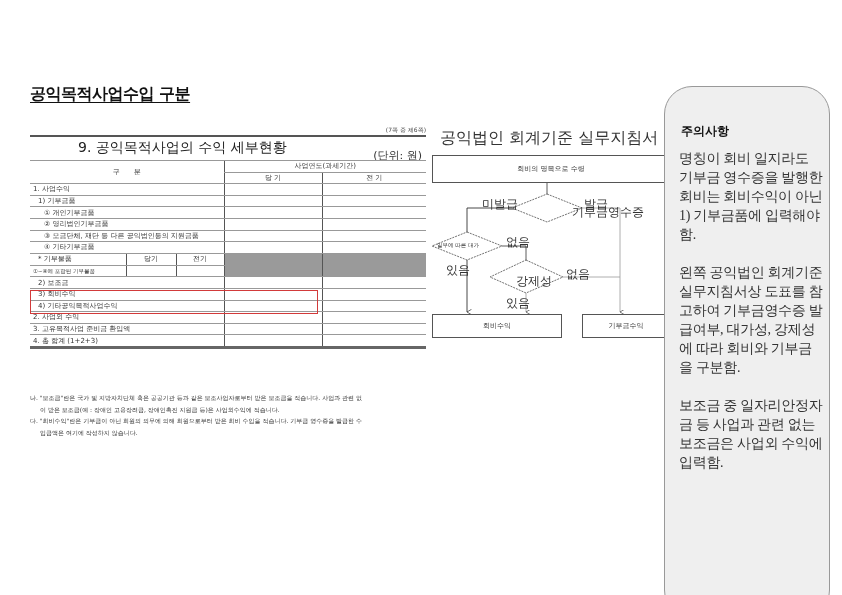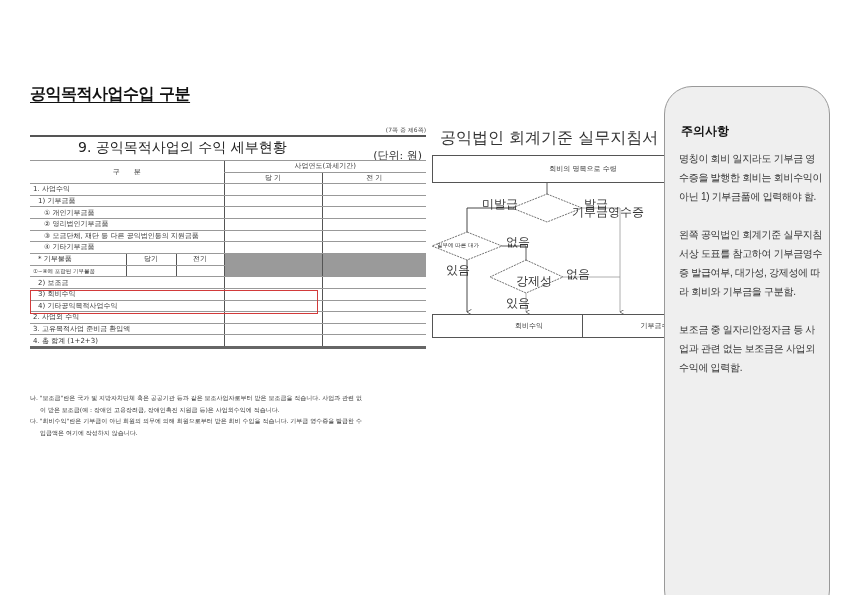--- a/index.html
+++ b/index.html
@@ -55,8 +55,8 @@
     }
     .notice-title { position: absolute; left: 16px; top: 36px; font-size: 12px; font-weight: bold; color: #111; }
     .notice-body {
-      position: absolute; left: 14px; top: 62px; width: 145px; font-family: Liberation Sans, sans-serif;
-      font-size: 10px; line-height: 19px; color: #333; letter-spacing: -0.3px;
+      position: absolute; left: 14px; top: 62px; width: 145px; font-family: Liberation Serif, serif;
+      font-size: 14px; line-height: 19px; color: #333; letter-spacing: -0.3px;
     }
     .notice-body p { margin: 0 0 19px 0; }
   </style>

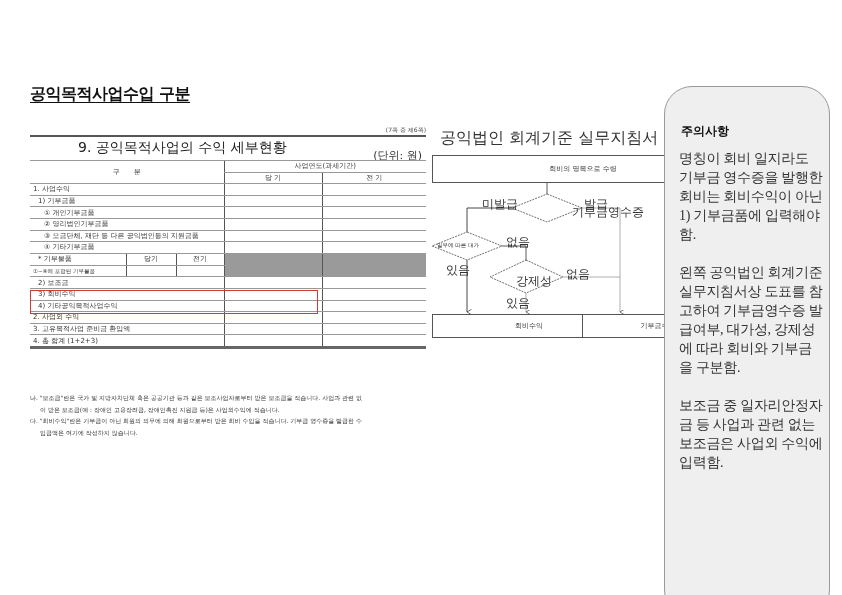--- a/index.html
+++ b/index.html
@@ -45,7 +45,7 @@
     .flow .lbl { position: absolute; font-size: 12px; color: #333; white-space: nowrap; }
     .flow .box {
       position: absolute; border: 1px solid #555; background: #fff; font-size: 7px; color: #333;
-      display: flex; align-items: center; justify-content: center; padding-left: 32px;
+      display: flex; align-items: center; justify-content: center;
     }
 
     

